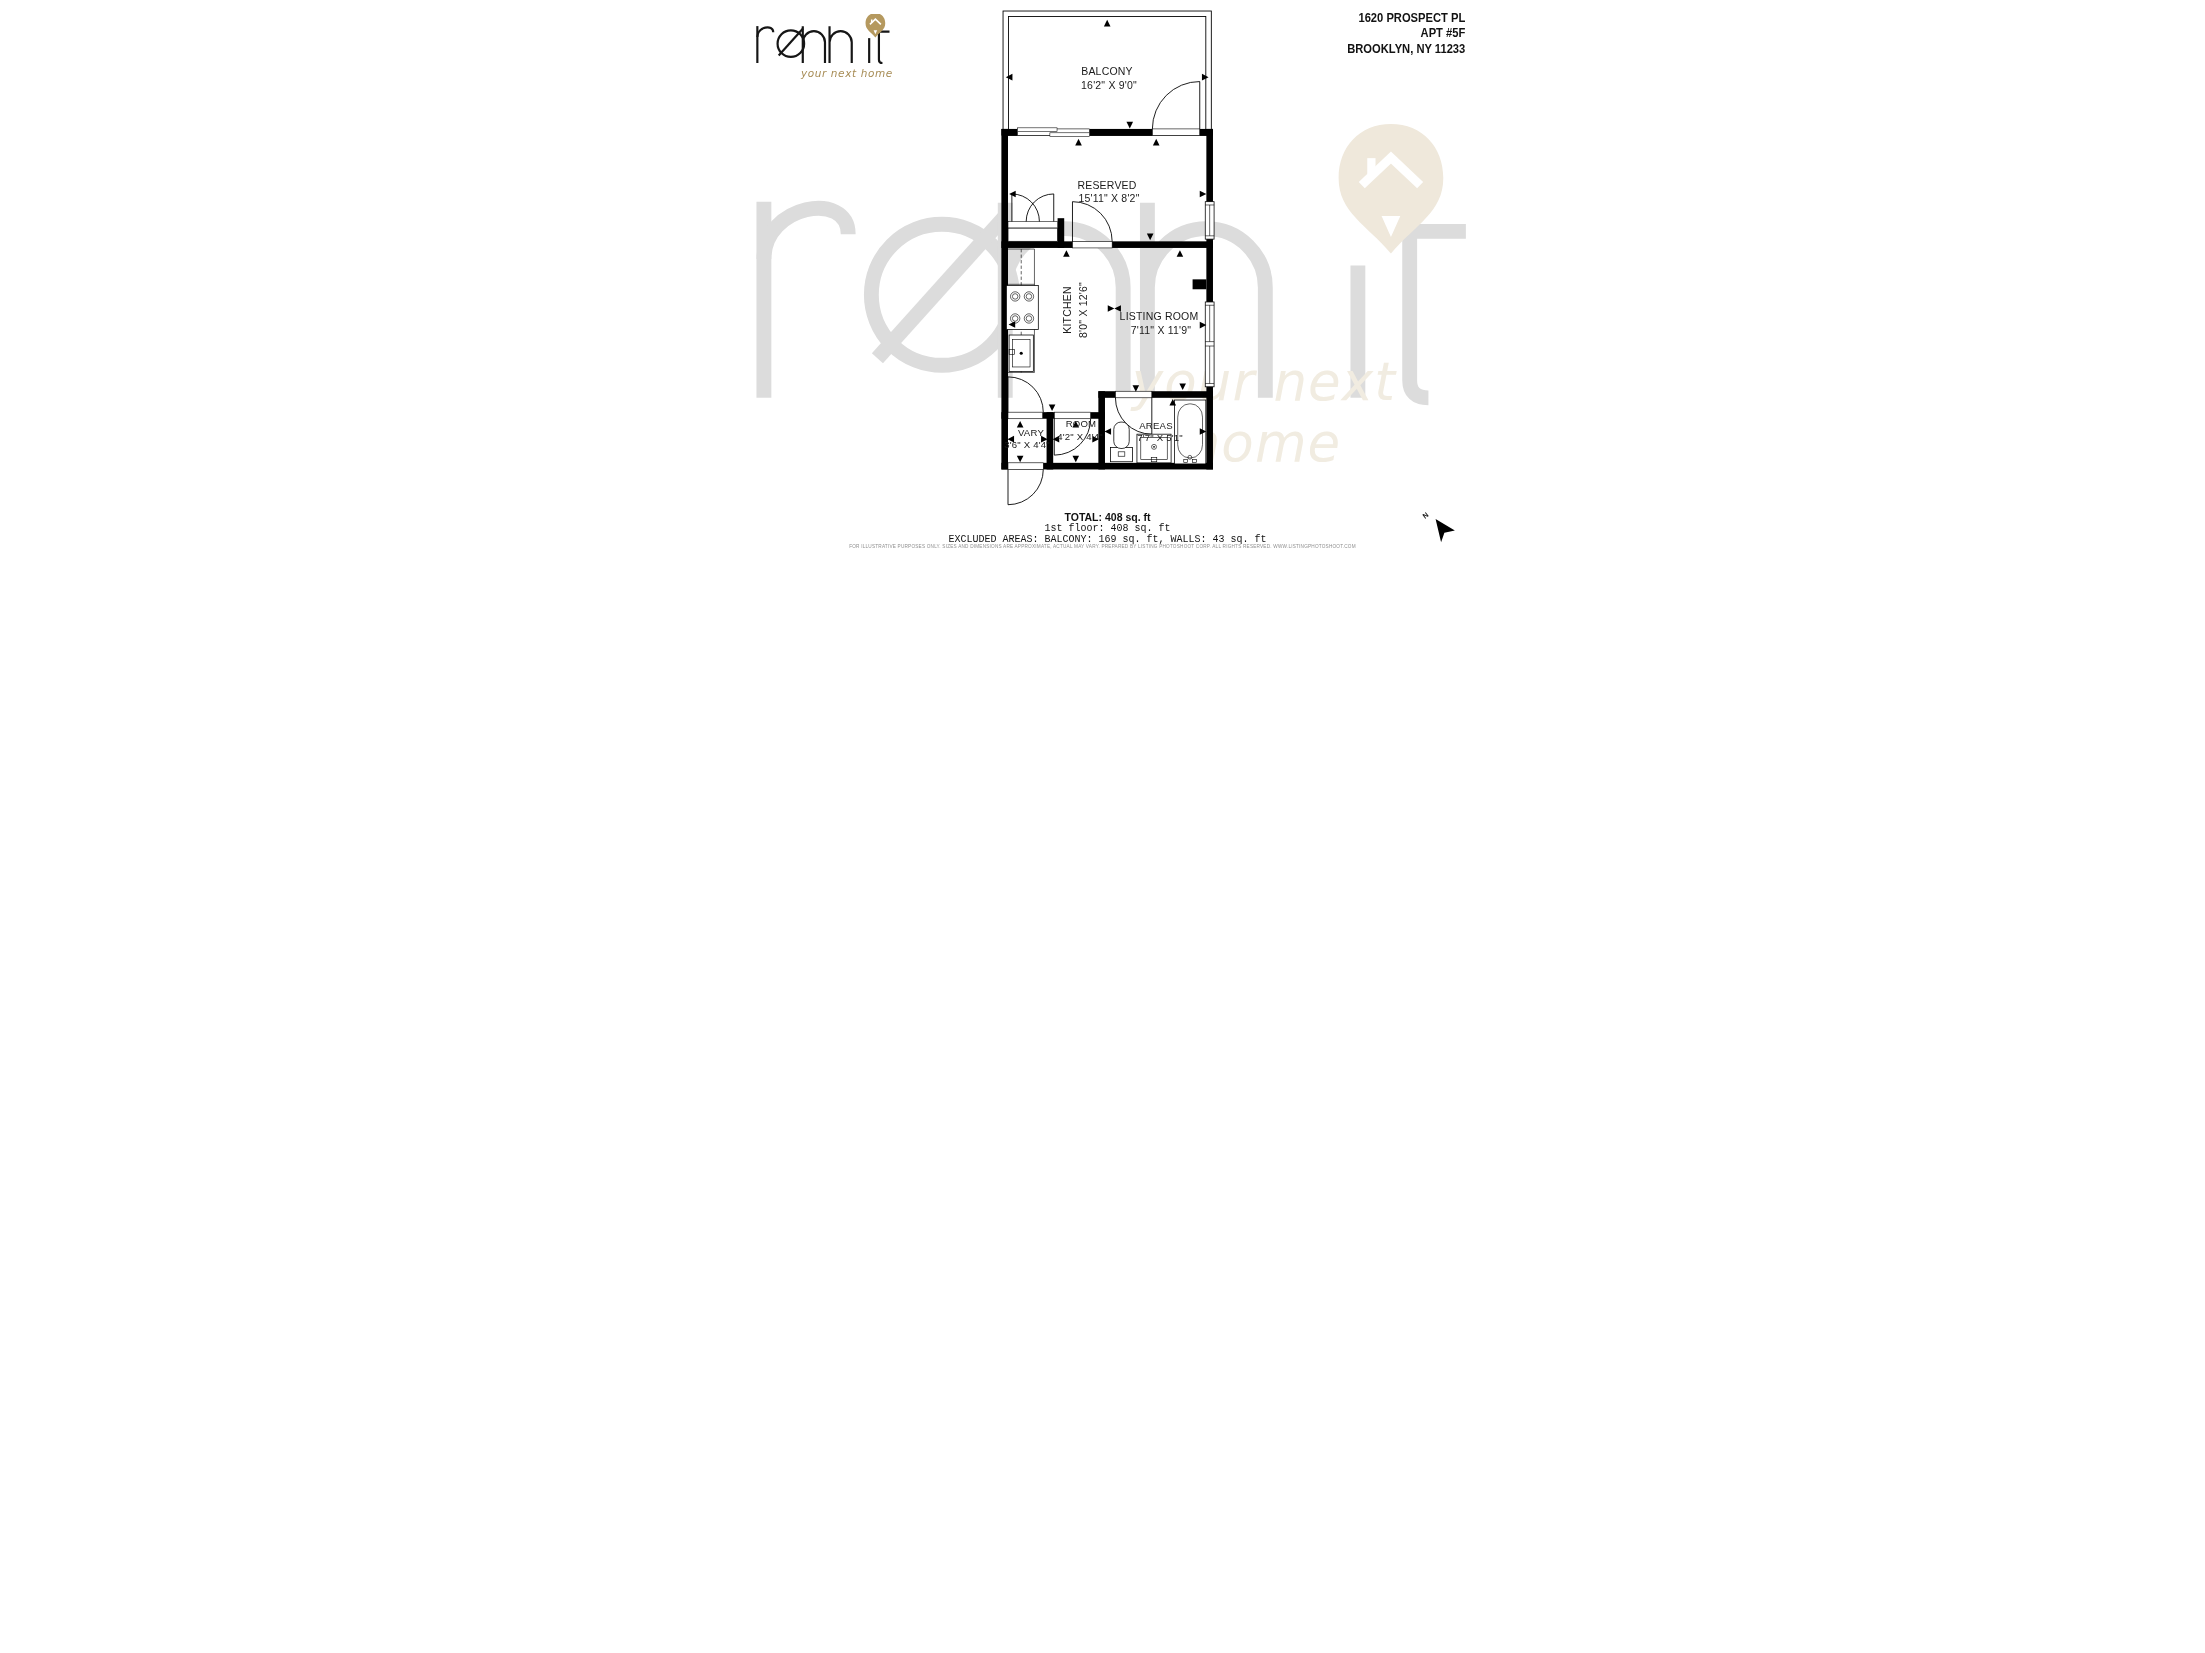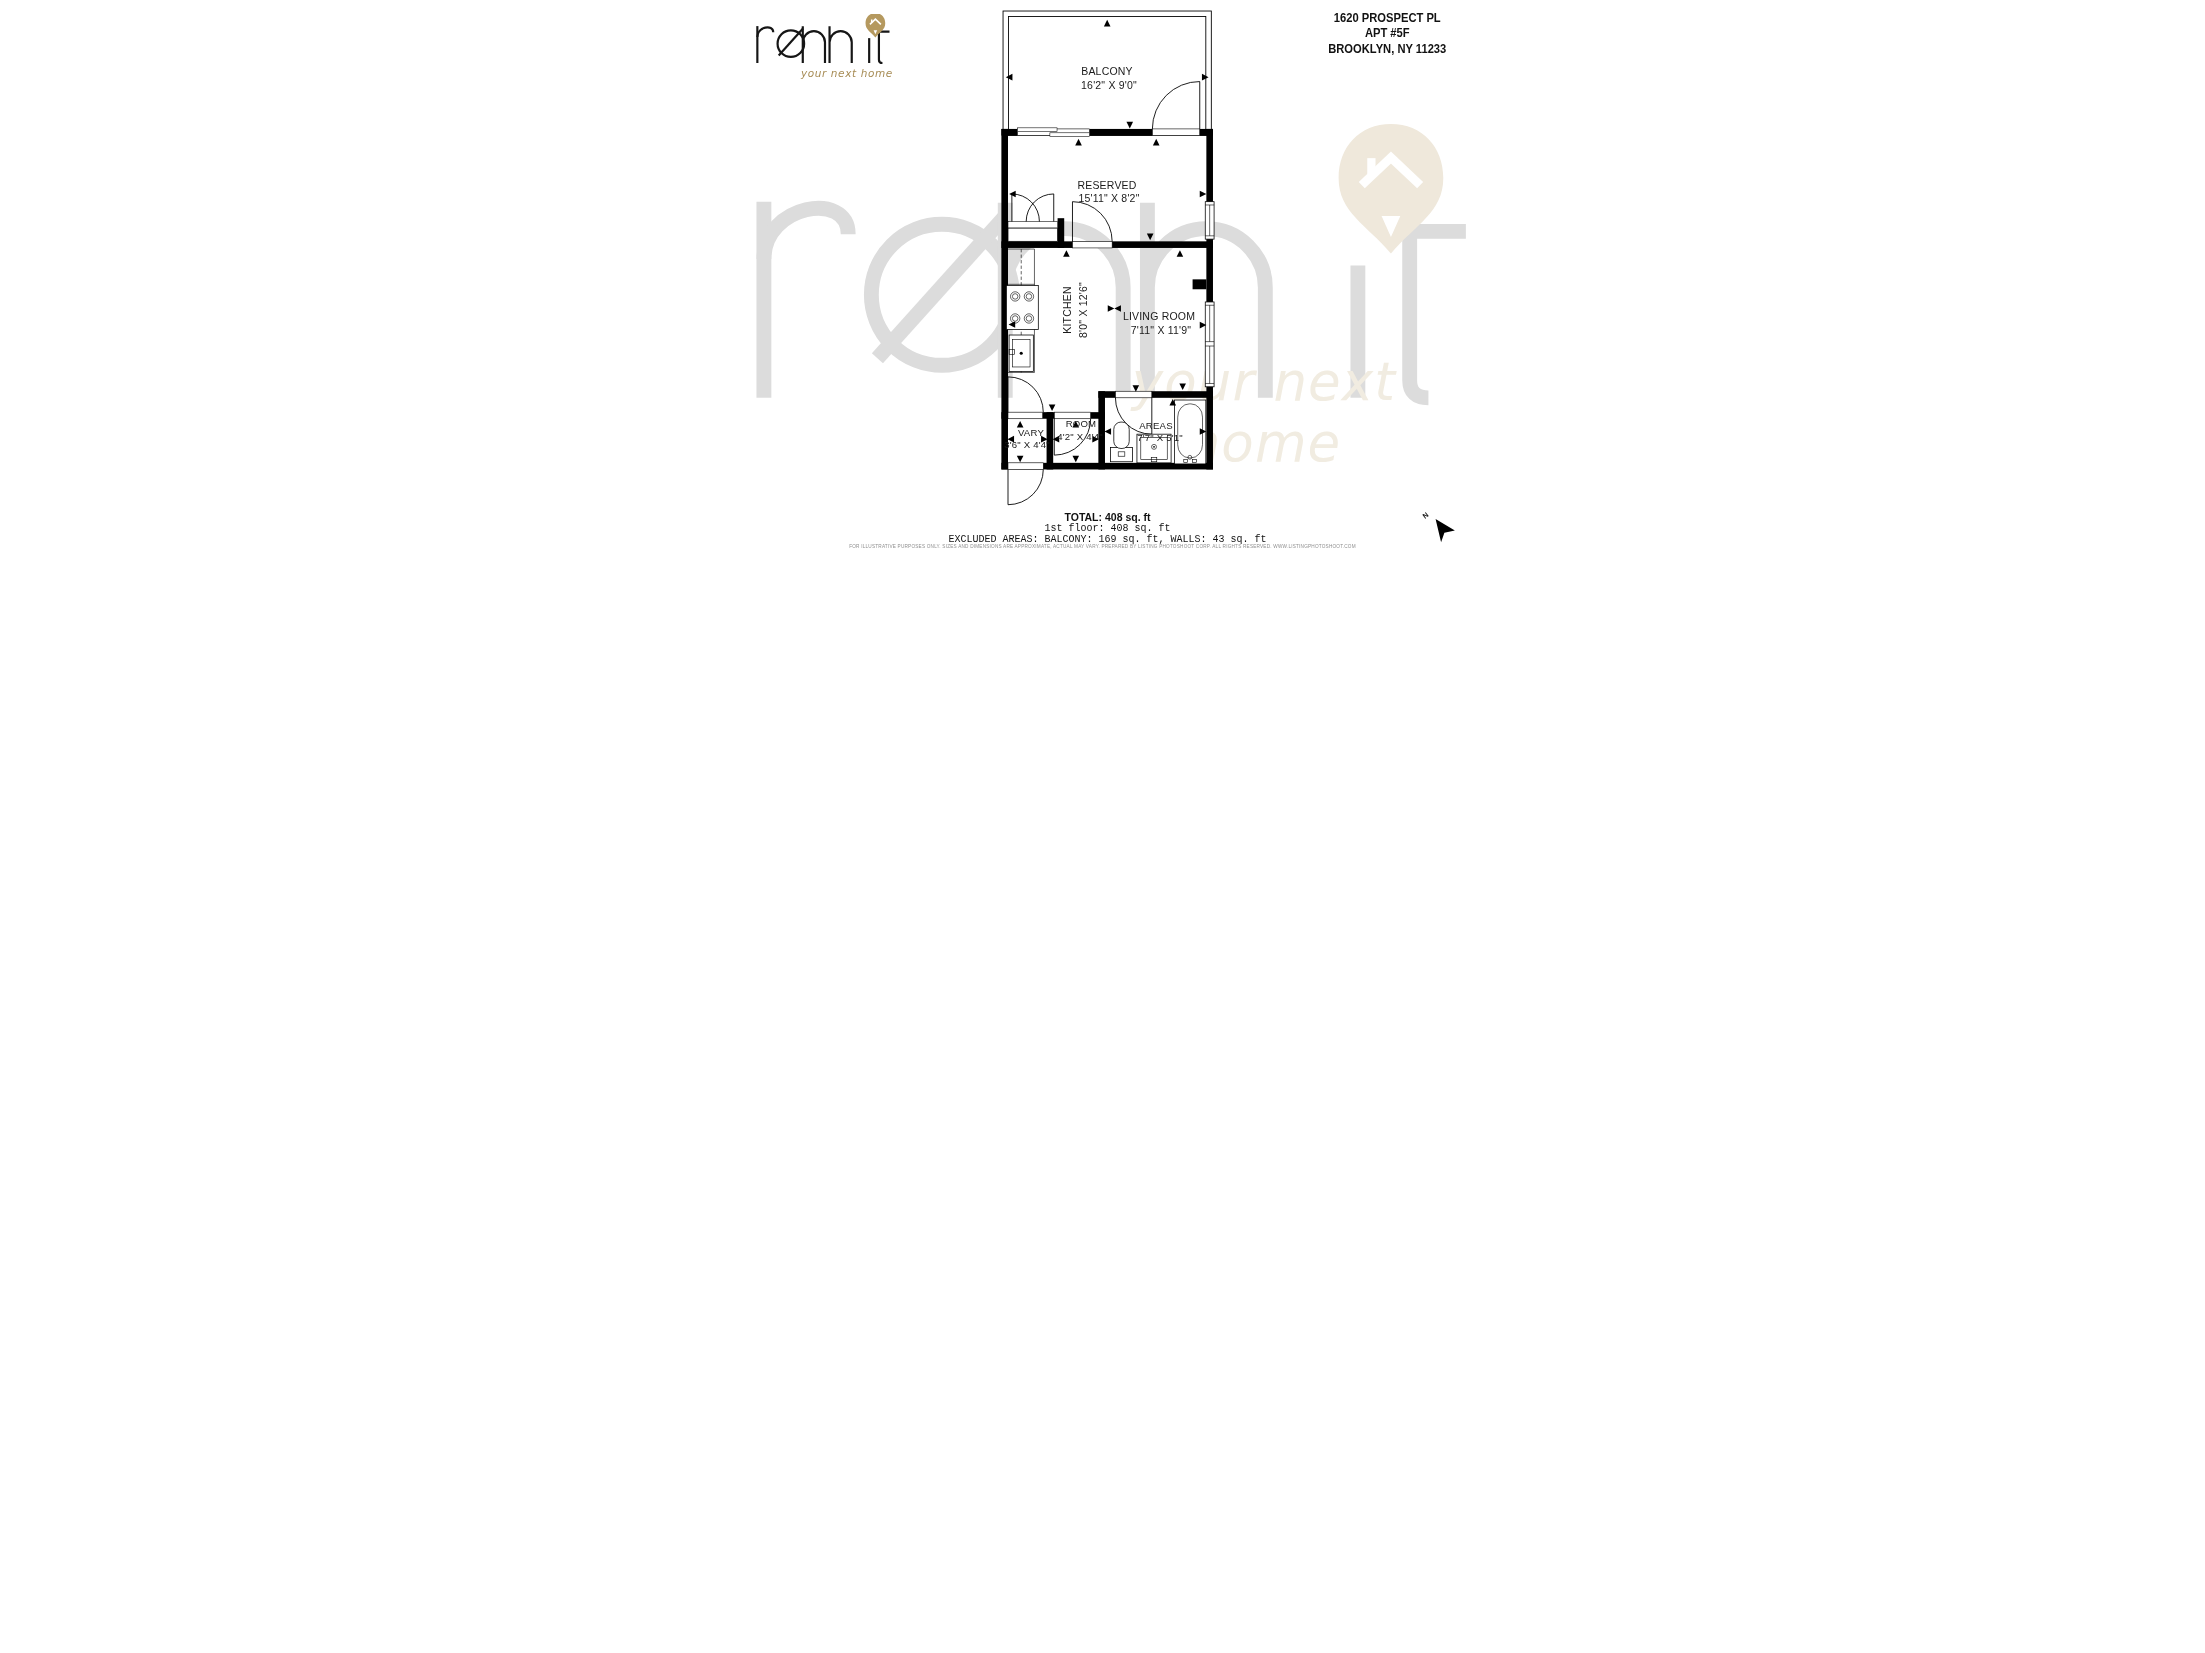--- a/index.html
+++ b/index.html
@@ -36,7 +36,7 @@
     font-size:10.5px;color:#a78c55;letter-spacing:0.6px;
   }
   .address{
-    position:absolute;right:24px;top:10px;text-align:center;
+    position:absolute;right:5px;top:10px;text-align:right;
     font-weight:bold;font-size:13px;line-height:15.4px;color:#121212;
   }
   .address div{transform:scaleX(.86);transform-origin:100% 50%;letter-spacing:0px;}

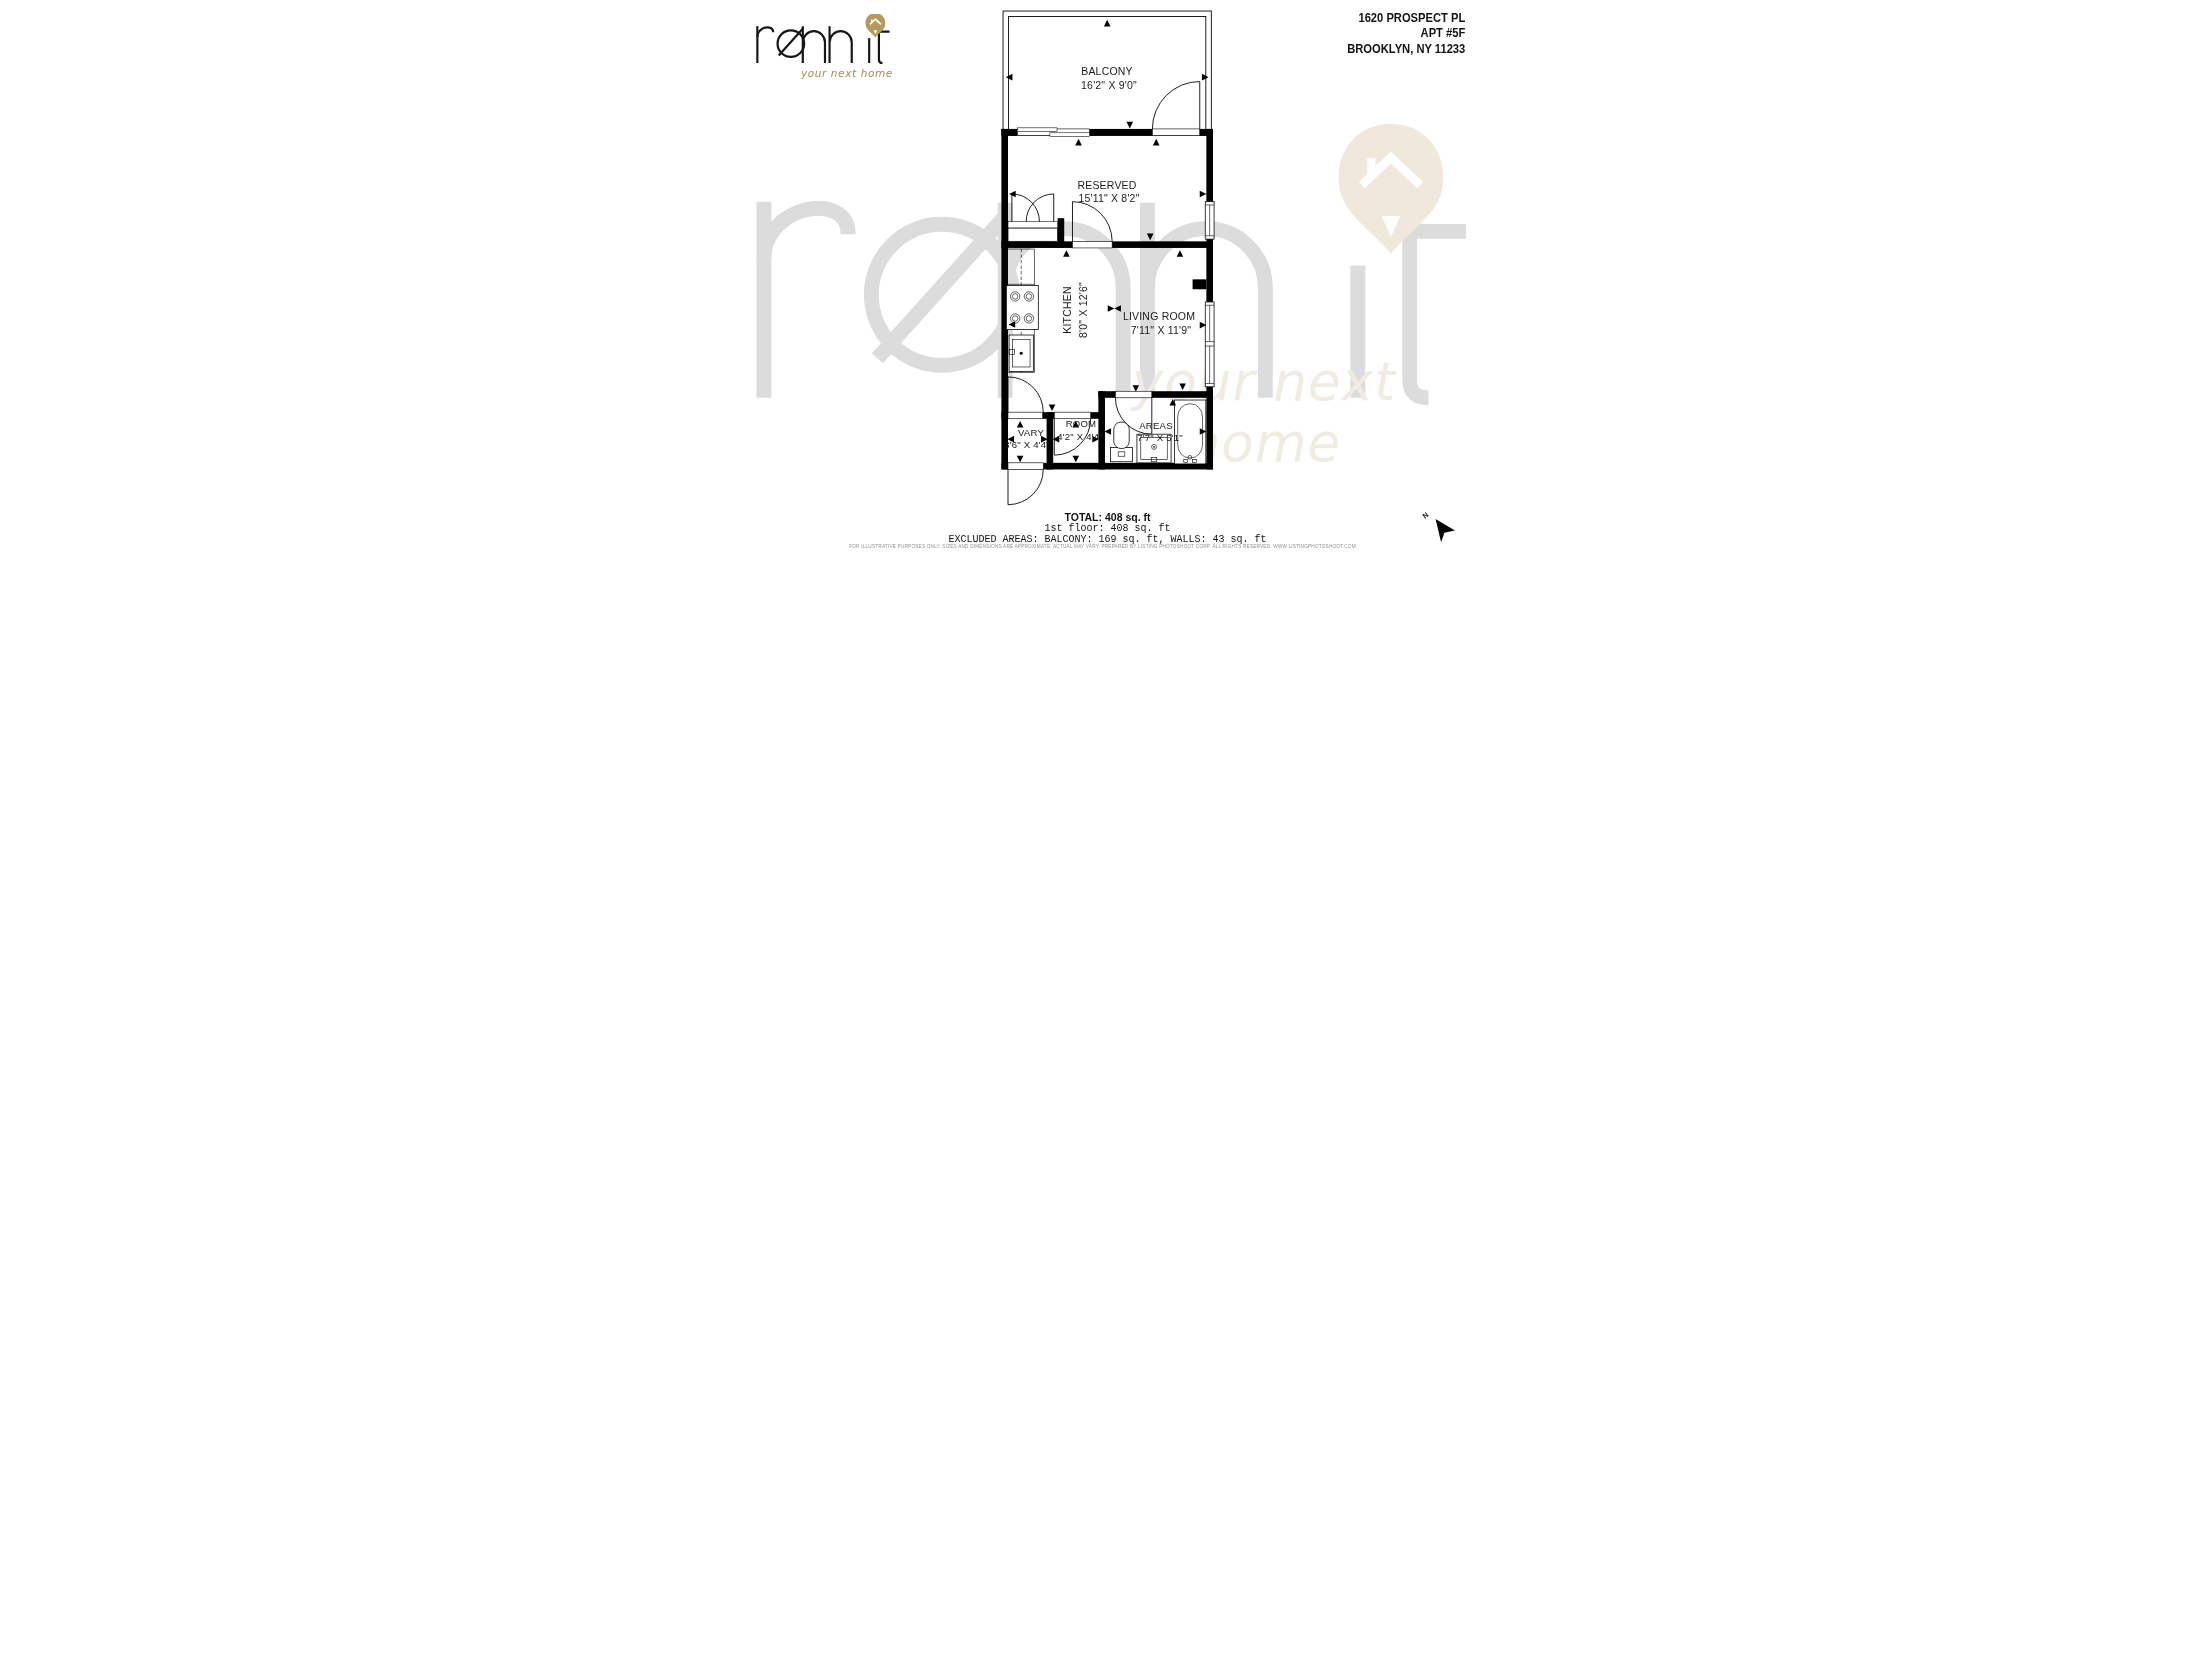--- a/index.html
+++ b/index.html
@@ -252,7 +252,7 @@
   <div class="lbl room-name rot" style="left:332px;top:310px;">KITCHEN</div>
   <div class="lbl room-dim rot" style="left:348px;top:310px;">8'0" X 12'6"</div>
 
-  <div class="lbl room-name" style="left:424px;top:316px;">LIVING ROOM</div>
+  <div class="lbl room-name" style="left:424px;top:316px;">LISTING ROOM</div>
   <div class="lbl room-dim" style="left:426px;top:330px;">7'11" X 11'9"</div>
 
   <div class="lbl small-room" style="left:296px;top:432px;">VARY</div>

